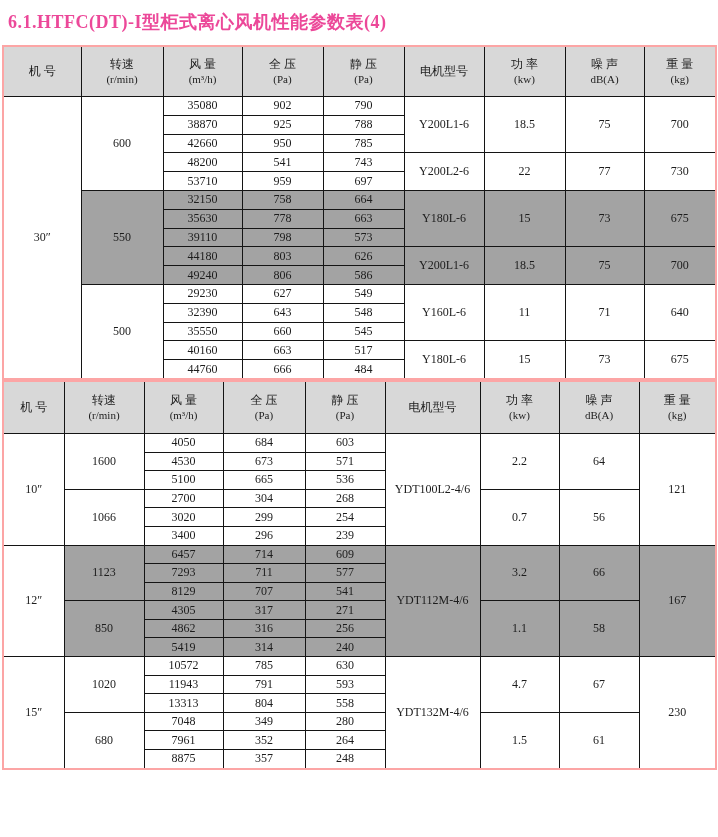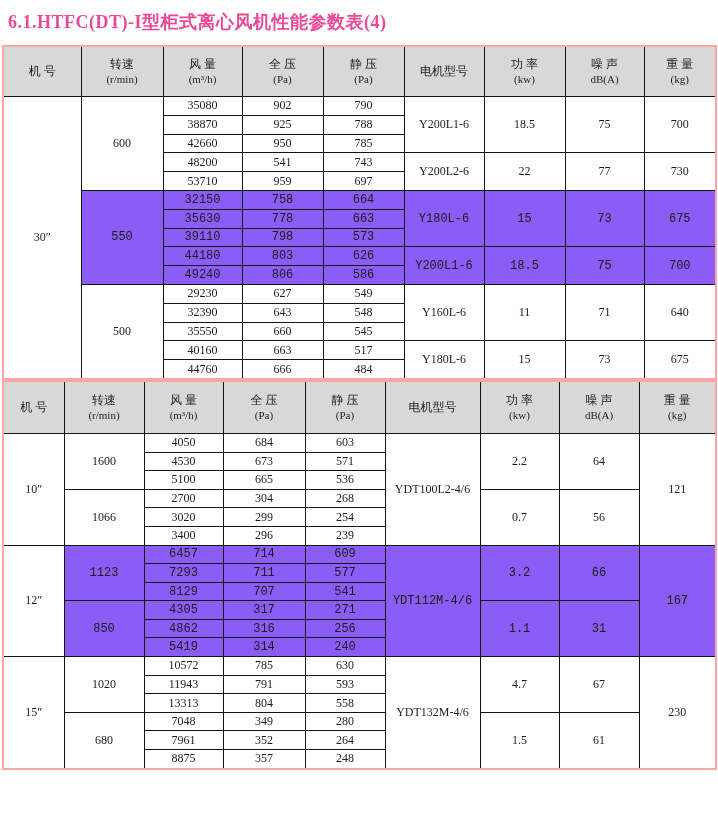--- a/index.html
+++ b/index.html
@@ -43,7 +43,7 @@
   #t1 td{height:17.8px;}
   #t2 td{height:17.6px;}
   .sub{font-size:11px;}
-  .shade{background:#8b5cf6;font-family:Liberation Mono, monospace;}
+  .shade{background:#a3a3a3;}
 </style>
 </head>
 <body>

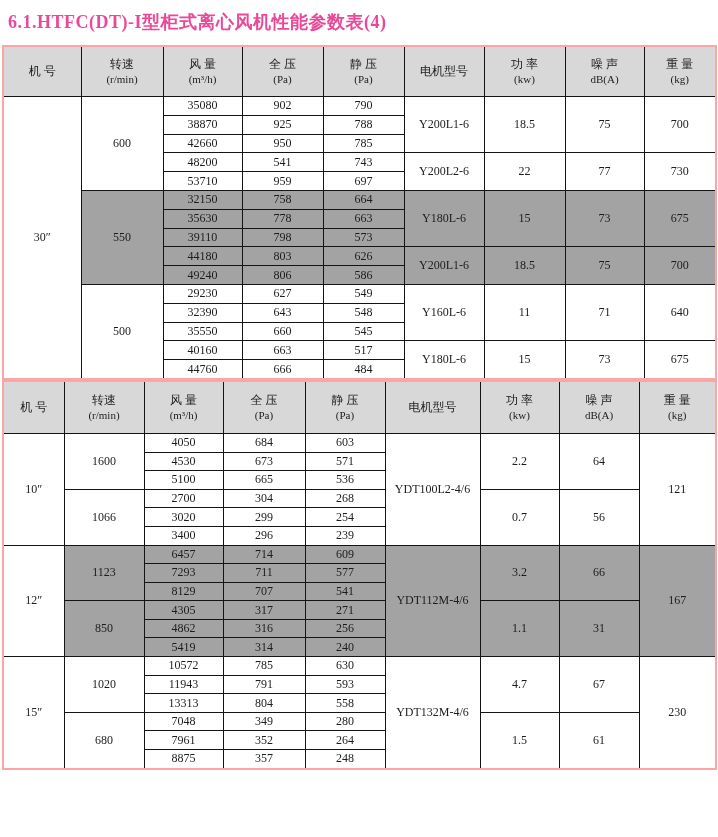--- a/index.html
+++ b/index.html
@@ -323,7 +323,7 @@
       <td class="shade">317</td>
       <td class="shade">271</td>
       <td rowspan="3" class="shade">1.1</td>
-      <td rowspan="3" class="shade">31</td>
+      <td rowspan="3" class="shade">58</td>
     </tr>
     <tr>
       <td class="shade">4862</td>

